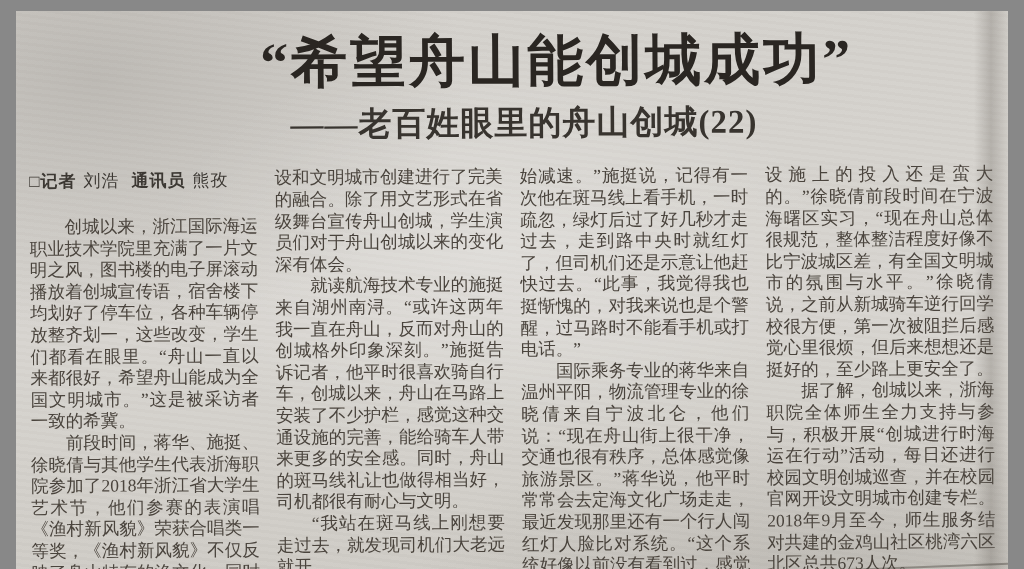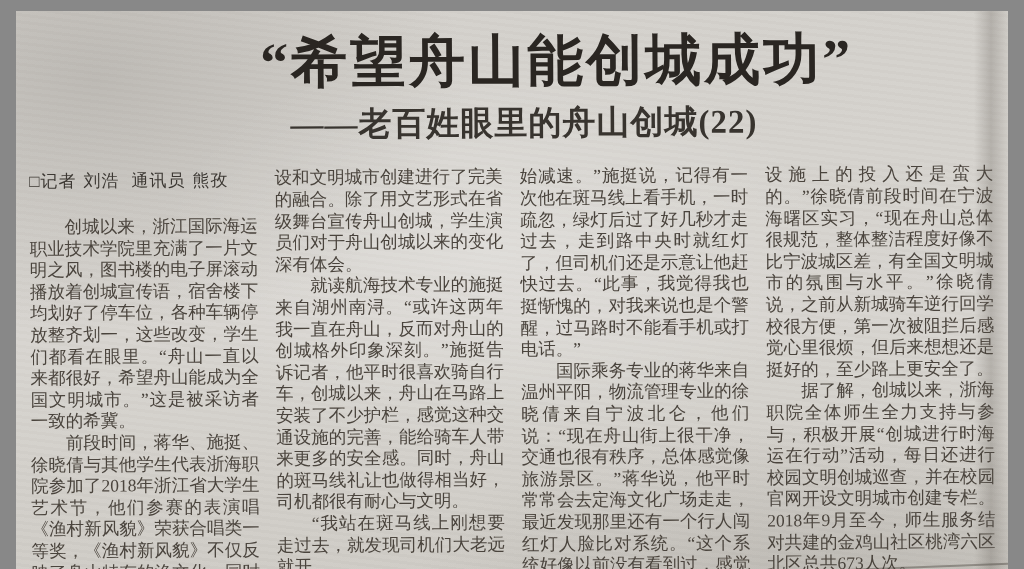--- a/index.html
+++ b/index.html
@@ -78,7 +78,7 @@
     margin:2px 0 24px;
     white-space:nowrap;
   }
-  .by-label{margin-right:7px;font-weight:400;}
+  .by-label{margin-right:7px;font-weight:700;}
   .by-name{margin-right:12px;font-weight:400;}
   .para{margin:0;}
   .indent{text-indent:2em;}

